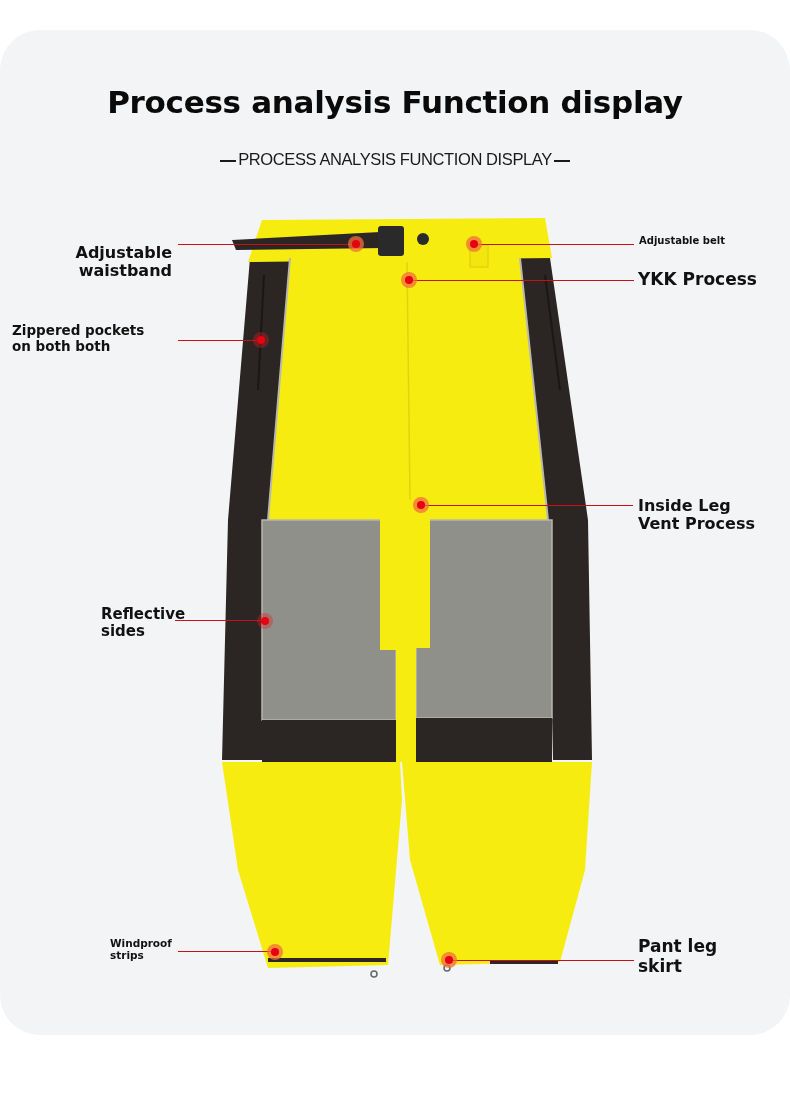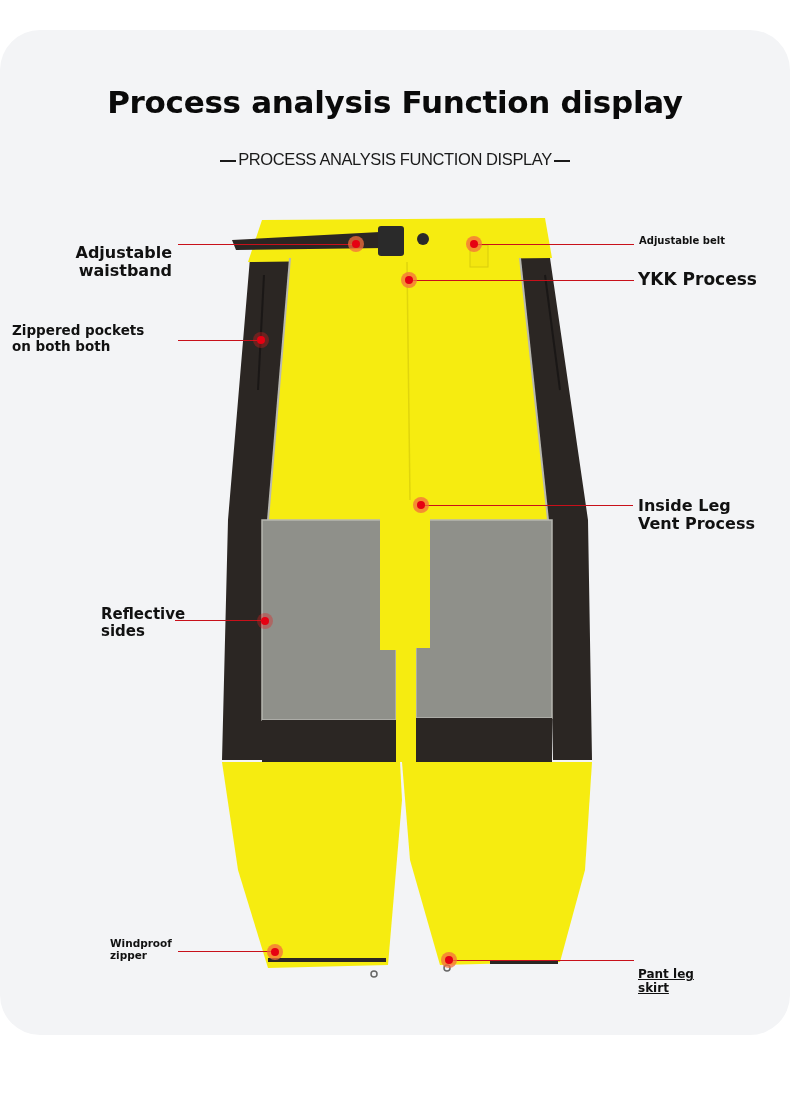--- a/index.html
+++ b/index.html
@@ -97,7 +97,7 @@
 </div>
 <div class="label" style="left:101px;top:937px;font-size:10.5px;margin-left:9px;">
   <div>Windproof</div>
-  <div>zipper</div>
+  <div>strips</div>
 </div>
 
 <div class="label" style="left:639px;top:235px;font-size:10px;">

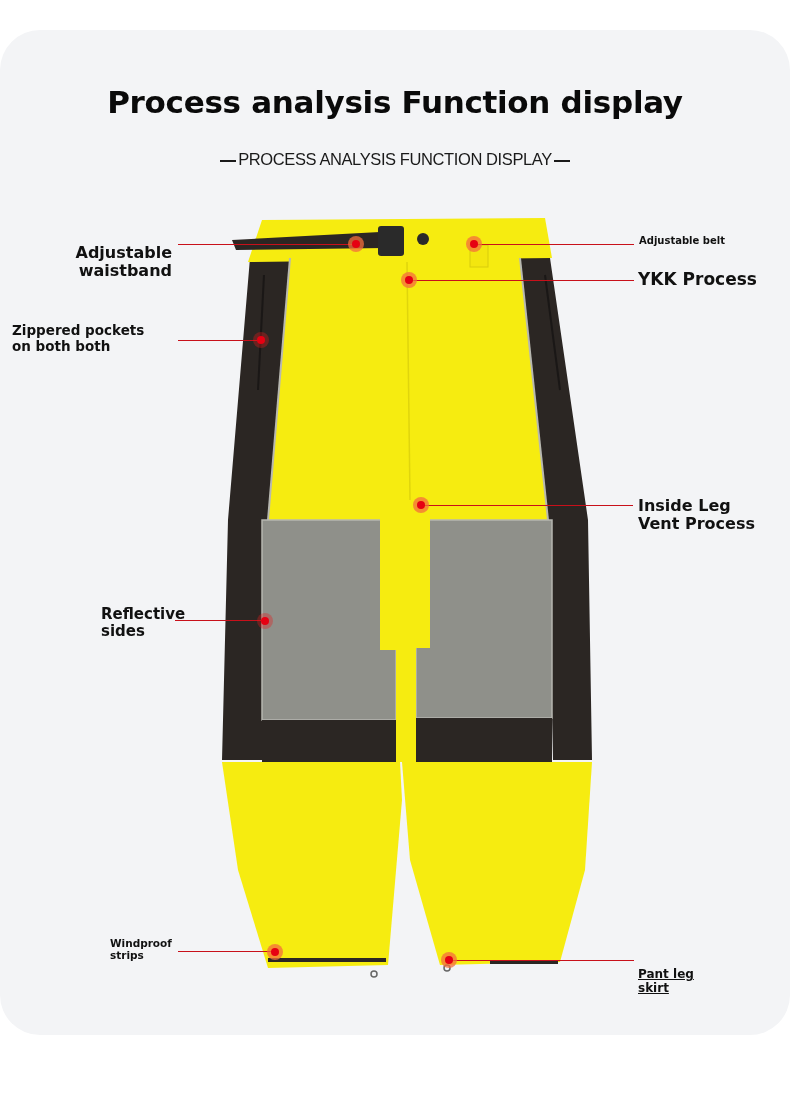--- a/index.html
+++ b/index.html
@@ -110,7 +110,7 @@
   <div>Inside Leg</div>
   <div>Vent Process</div>
 </div>
-<div class="label" style="left:638px;top:968px;font-size:12px;text-decoration:underline;">
+<div class="label" style="left:638px;top:937px;font-size:17px;">
   <div>Pant leg</div>
   <div>skirt</div>
 </div>

